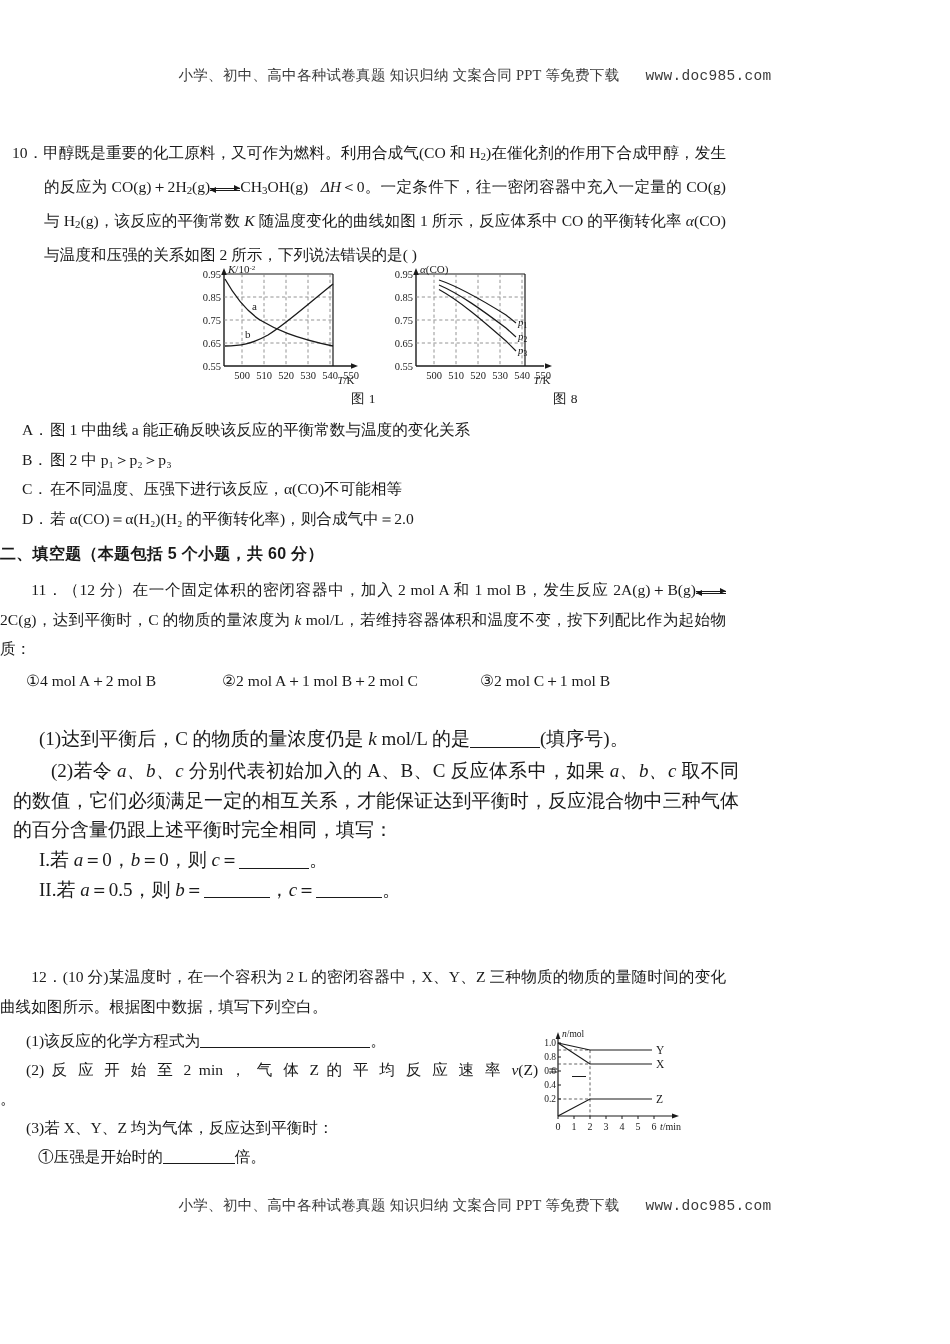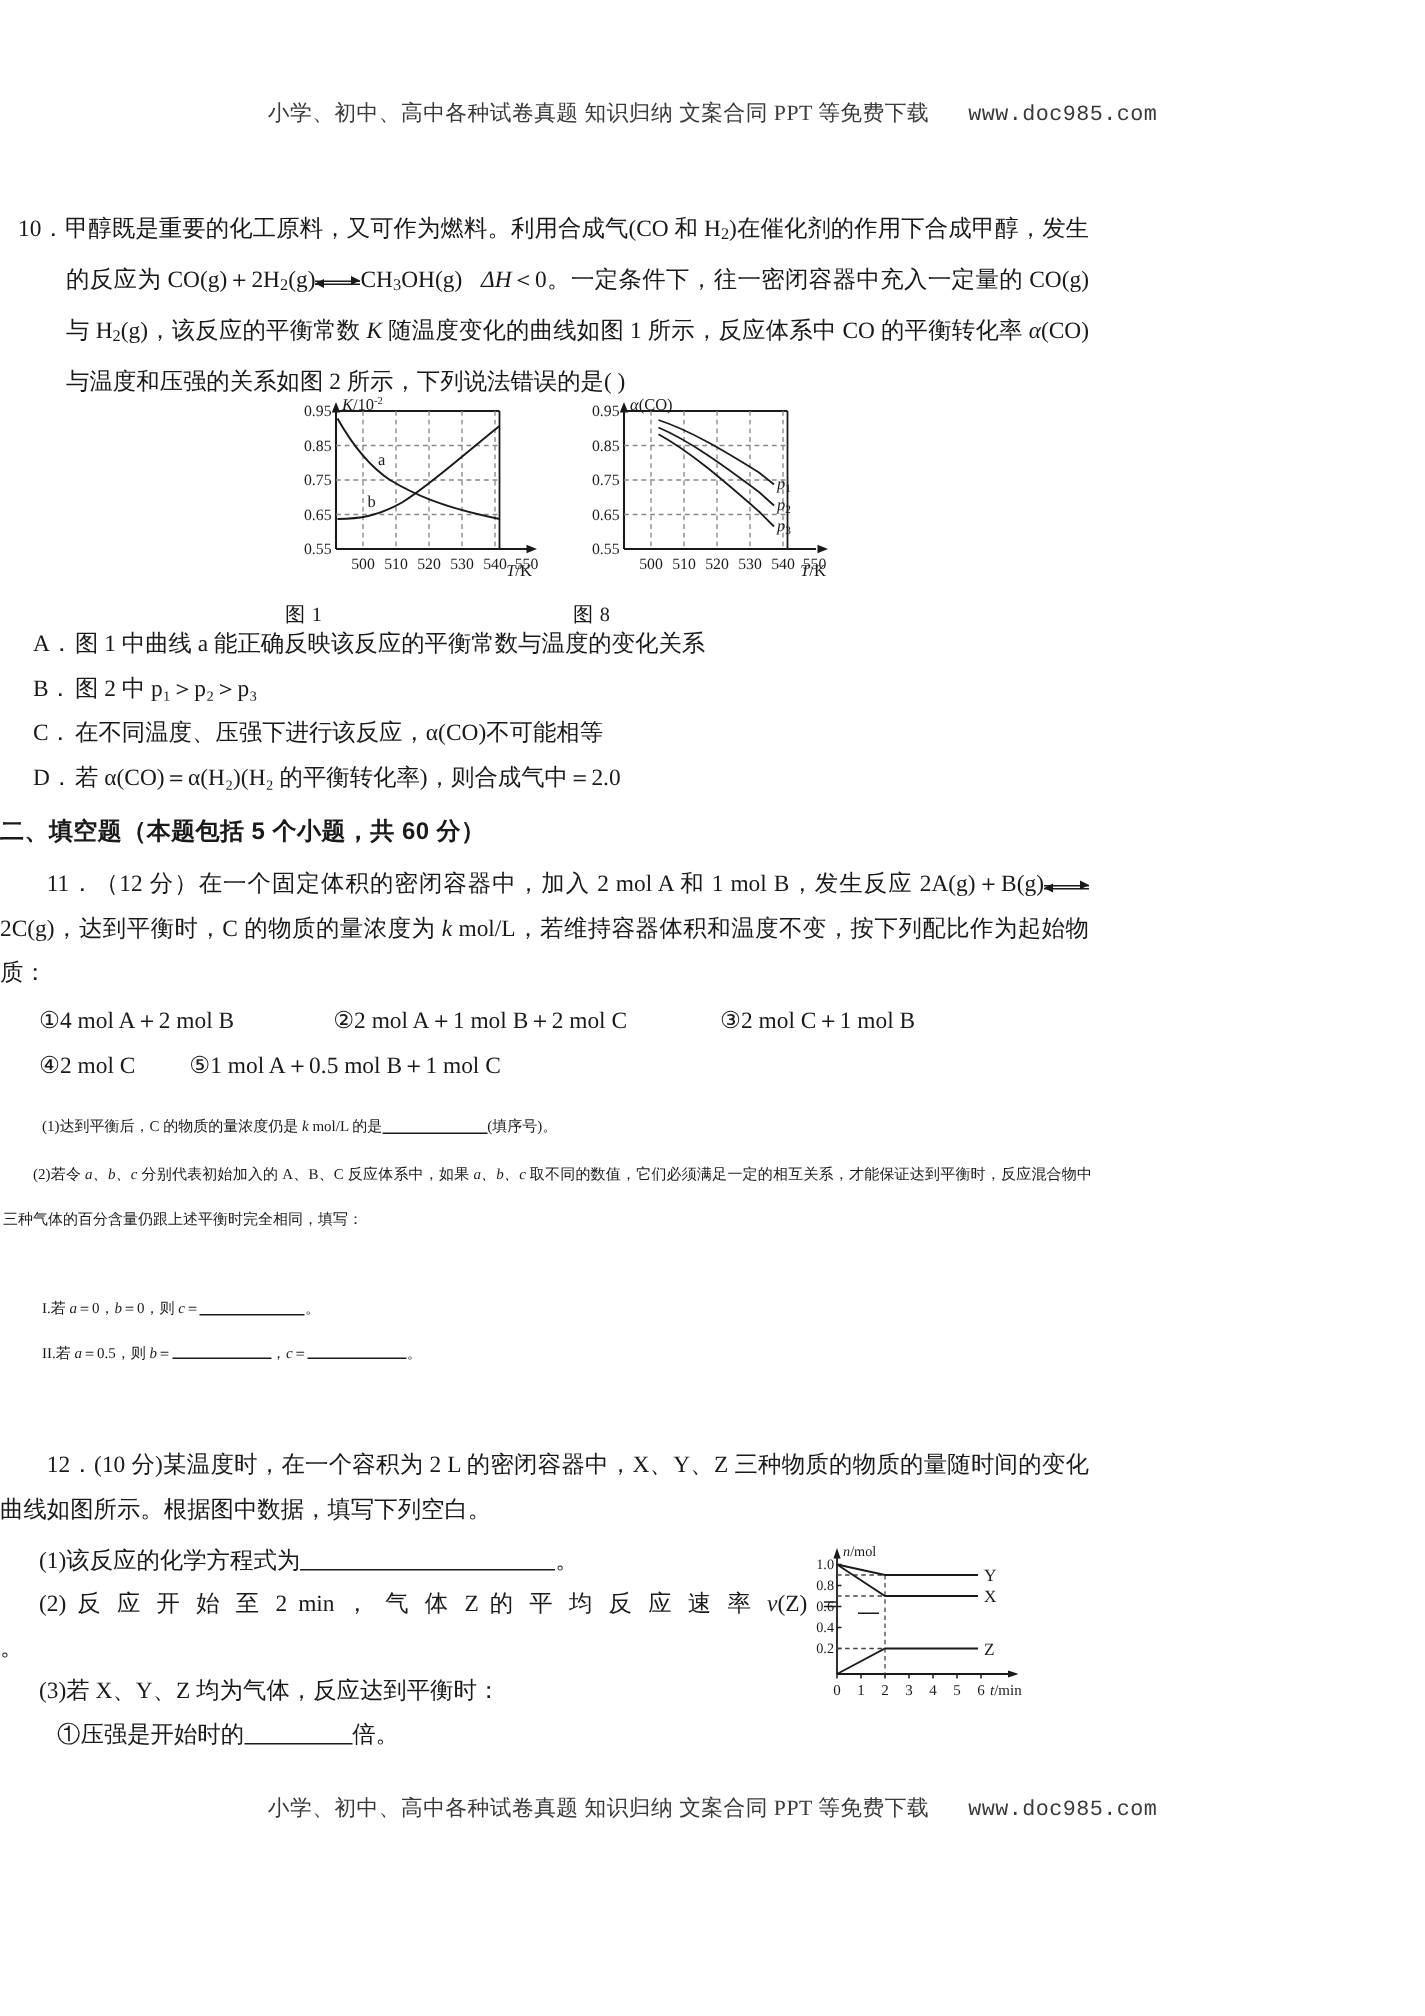--- a/index.html
+++ b/index.html
@@ -100,9 +100,9 @@
   .fig1 { left: 190px; }
   .fig2 { left: 382px; }
   .figcap {
-    text-align: left;
+    text-align: right;
     font-size: 13.5px;
-    margin-top: 12px;
+    margin-top: 2px;
     letter-spacing: 0.5px;
   }
 

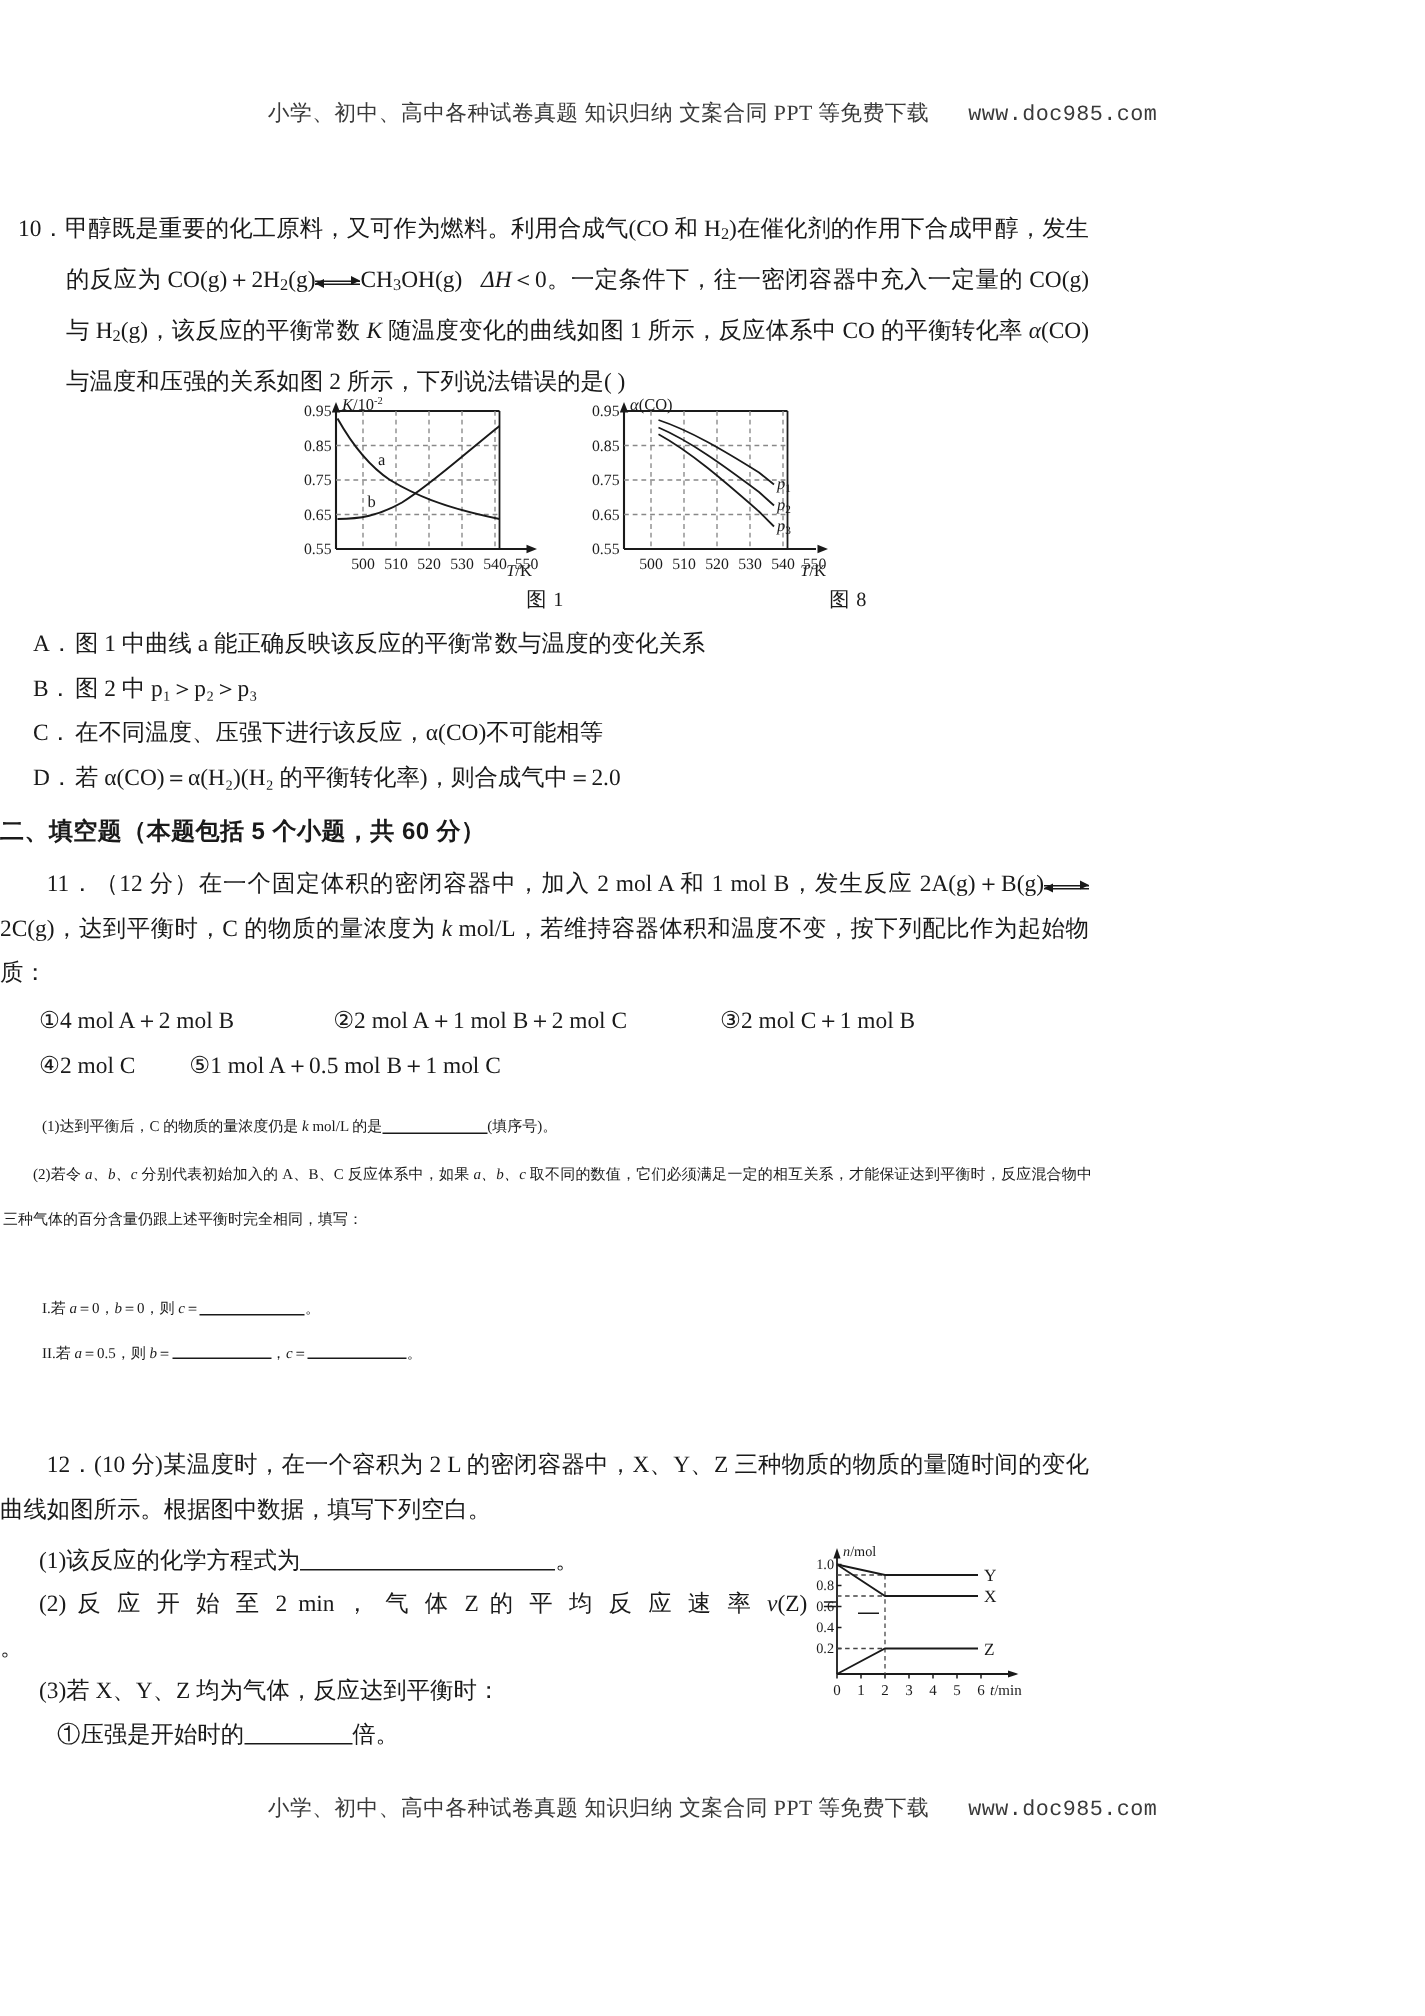--- a/index.html
+++ b/index.html
@@ -354,9 +354,6 @@
   <div class="choices">
     <div class="row">
       <span>①4 mol A＋2 mol B</span><span class="gap1"></span><span>②2 mol A＋1 mol B＋2 mol C</span><span class="gap2"></span><span>③2 mol C＋1 mol B</span>
-    </div>
-    <div class="row">
-      <span>④2 mol C</span><span class="gap3"></span><span>⑤1 mol A＋0.5 mol B＋1 mol C</span>
     </div>
   </div>
 

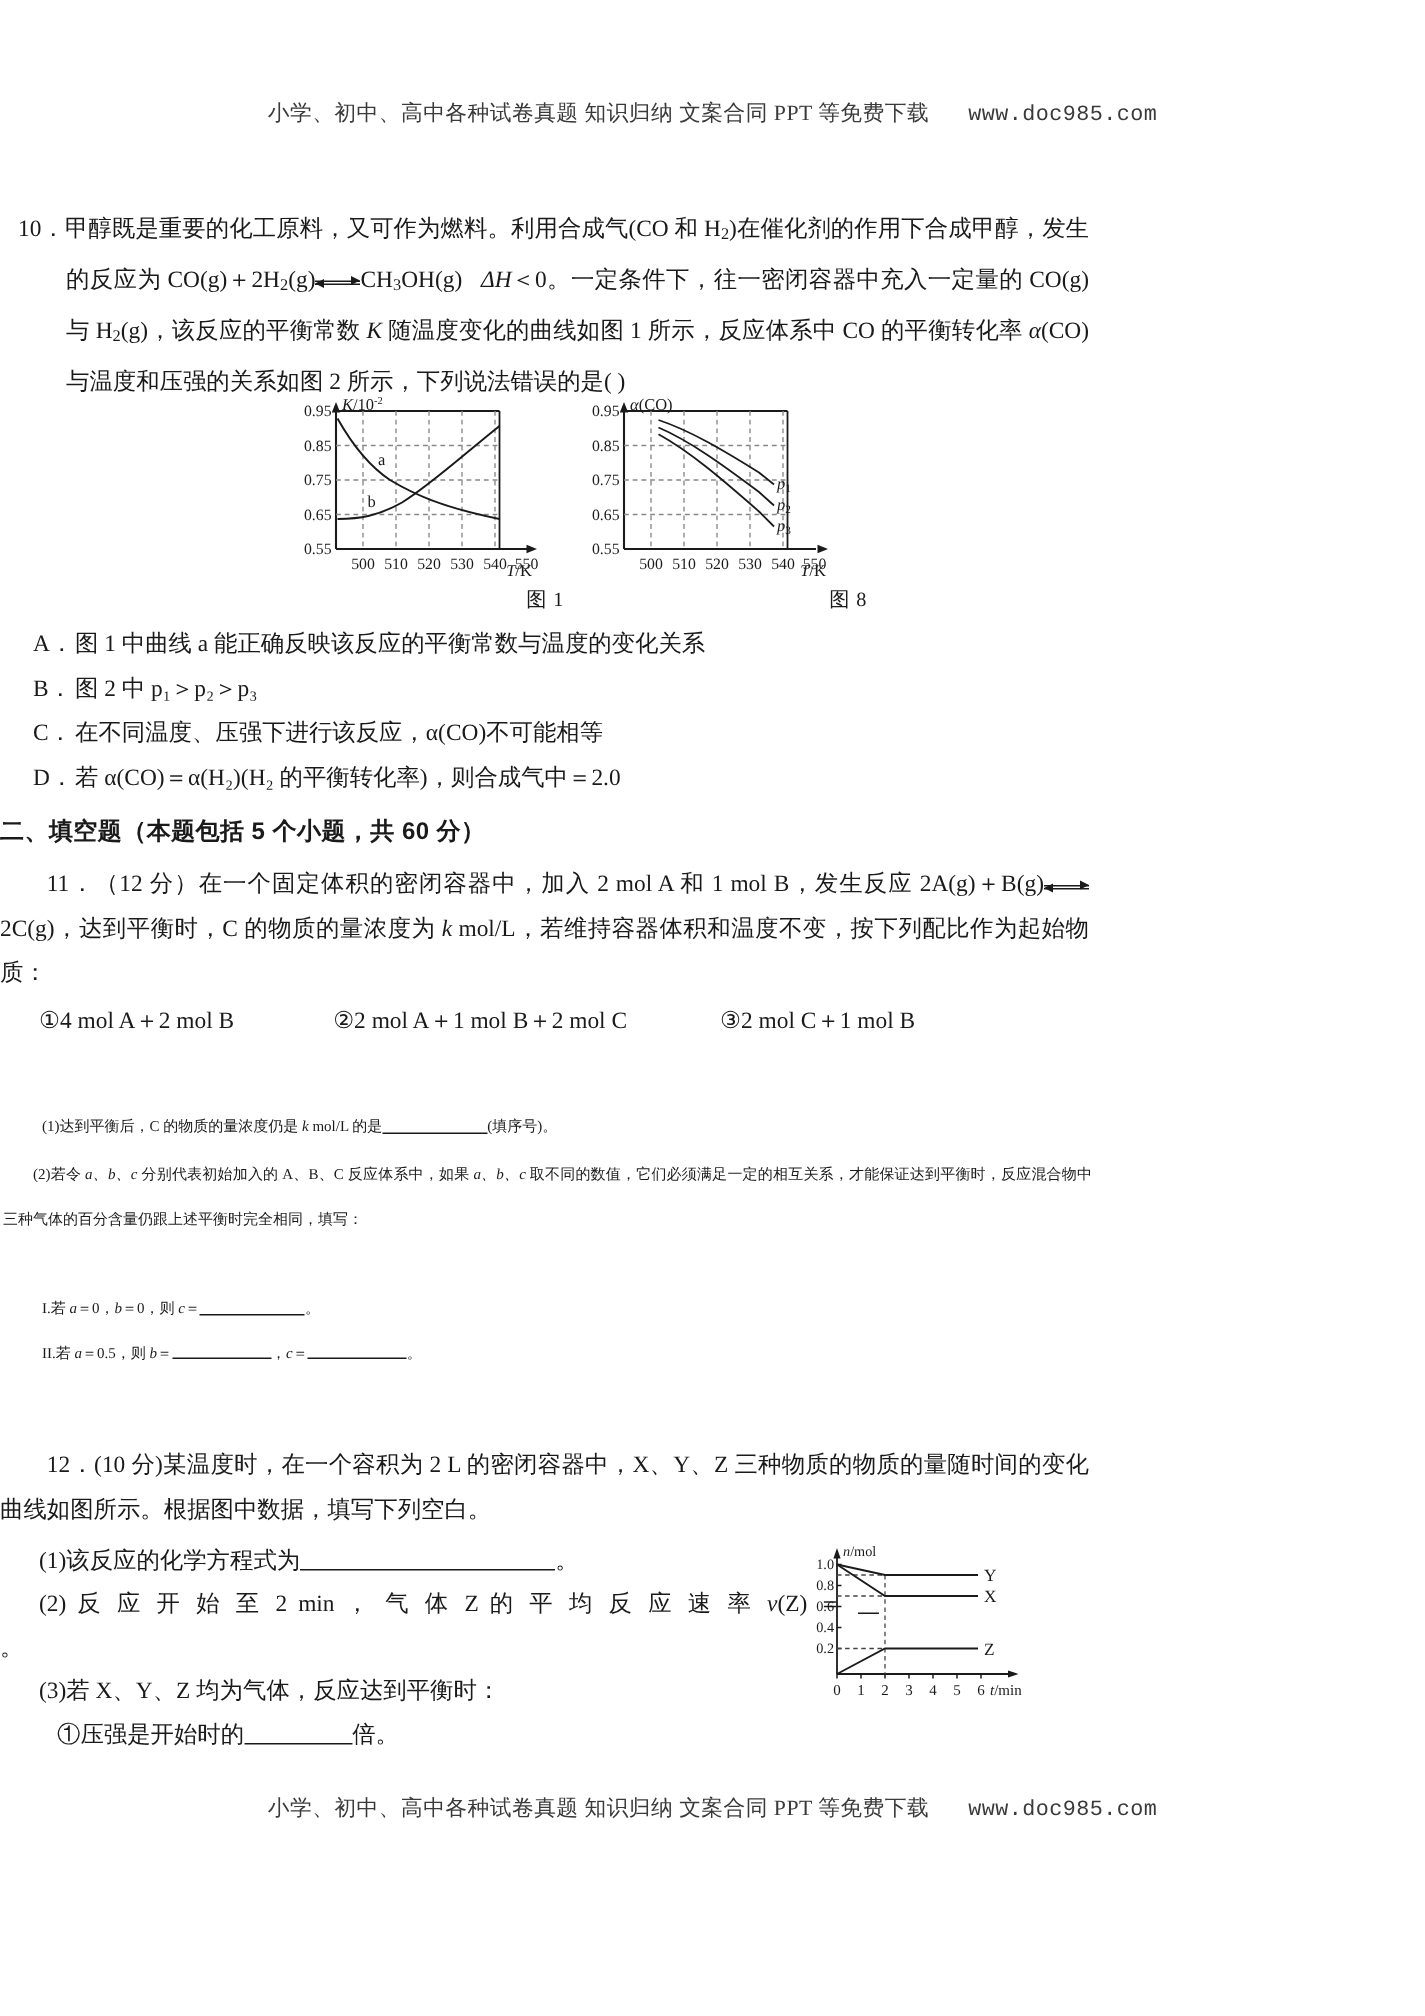--- a/index.html
+++ b/index.html
@@ -153,13 +153,12 @@
 
   .q11sub {
     position: absolute;
-    left: 2px;
-    width: 726px;
-    font-size: 10px;
+    left: 13px;
+    width: 726px;
+    font-size: 19px;
     line-height: 29.5px;
     text-align: justify;
     text-justify: inter-ideograph;
-    margin-top: 13px;
   }
   .q11p1 { top: 724px; padding-left: 26px;}
   .q11p2 { top: 756px; }

